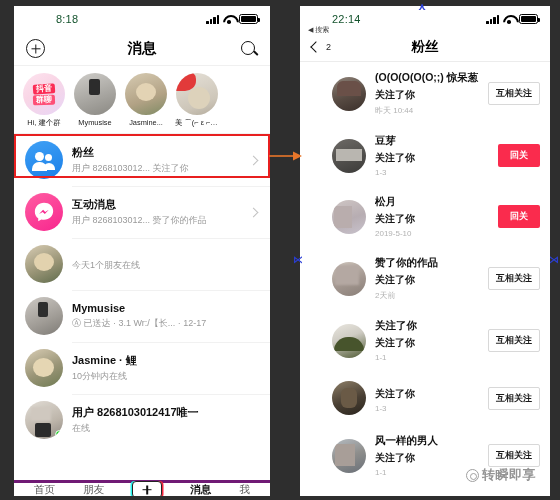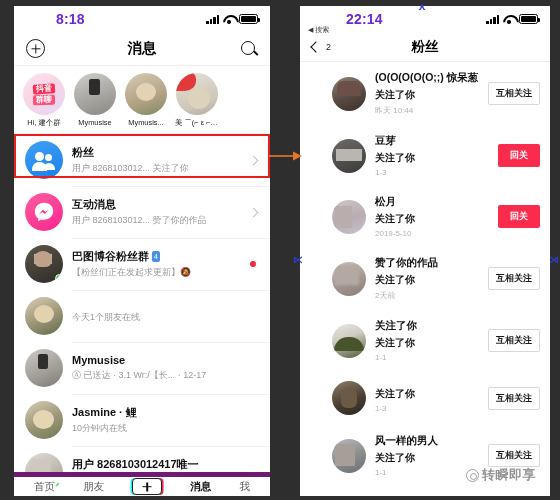--- a/index.html
+++ b/index.html
@@ -33,7 +33,7 @@
     position: relative;
   }
   .status-time {
-    font-size: 14px; font-weight: bold; color: #6d28d9;
+    font-size: 11px; font-weight: normal; color: #14532d;
     letter-spacing: .2px;
   }
   .status-time-l { margin-left: 28px; }

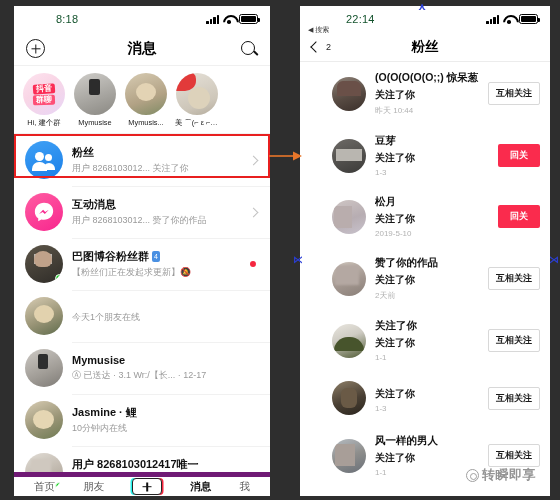--- a/index.html
+++ b/index.html
@@ -37,7 +37,7 @@
     letter-spacing: .2px;
   }
   .status-time-l { margin-left: 28px; }
-  .status-time-r { margin-left: 32px; }
+  .status-time-r { margin-left: 18px; }
   .status-right {
     position: absolute; right: 12px; top: 50%;
     transform: translateY(-50%);

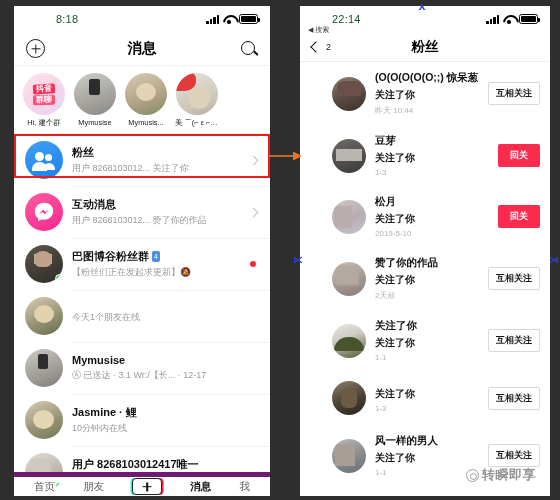--- a/index.html
+++ b/index.html
@@ -418,7 +418,7 @@
       </div>
       <div class="story">
         <div class="story-av a-p3"></div>
-        <div class="story-name">Mymusis...</div>
+        <div class="story-name">Jasmine...</div>
       </div>
       <div class="story">
         <div class="story-av a-p4"></div>

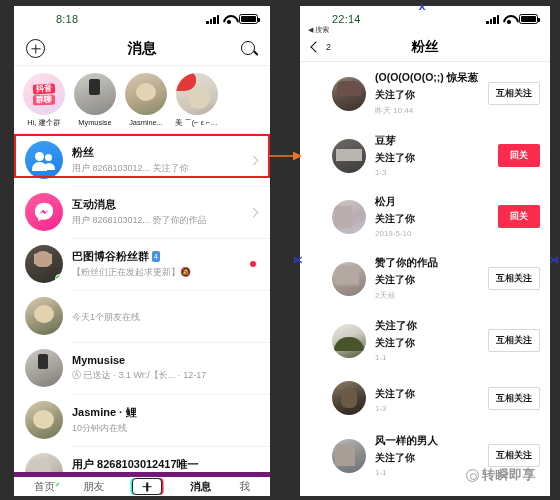--- a/index.html
+++ b/index.html
@@ -456,20 +456,6 @@
         <div class="chev"></div>
       </div>
 
-      <div class="msg-row">
-        <div class="m-av av-g1">
-            <span class="blur"></span>
-            <span class="dot"></span>
-          </div>
-        <div class="m-body">
-          <div class="m-title">
-            <span>巴图博谷粉丝群</span>
-            <span class="badge-blue">4</span>
-          </div>
-          <div class="m-sub">【粉丝们正在发起求更新】🔕</div>
-        </div>
-        <div class="red-dot"></div>
-      </div>
 
       <div class="msg-row">
         <div class="m-av av-d1"></div>

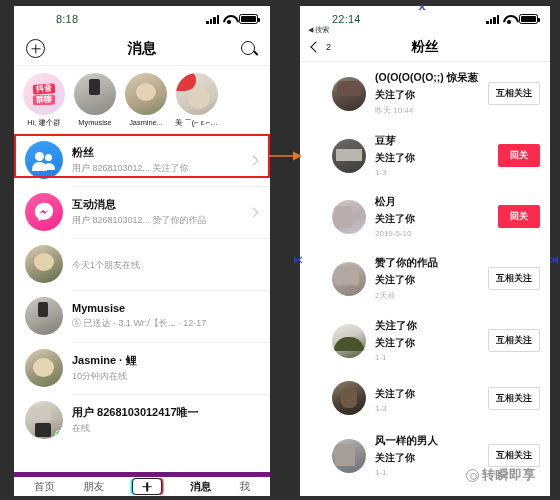--- a/index.html
+++ b/index.html
@@ -250,9 +250,9 @@
   
   .tabbar {
     position: absolute; left: 0; right: 0; bottom: 0;
-    height: 24px; background: #fff;
+    height: 16px; background: #fff;
     display: flex; align-items: center; justify-content: space-around;
-    border-top: 5px solid #701a75;
+    border-top: 3px solid #701a75;
     padding: 0 6px;
   }
   .tab {

